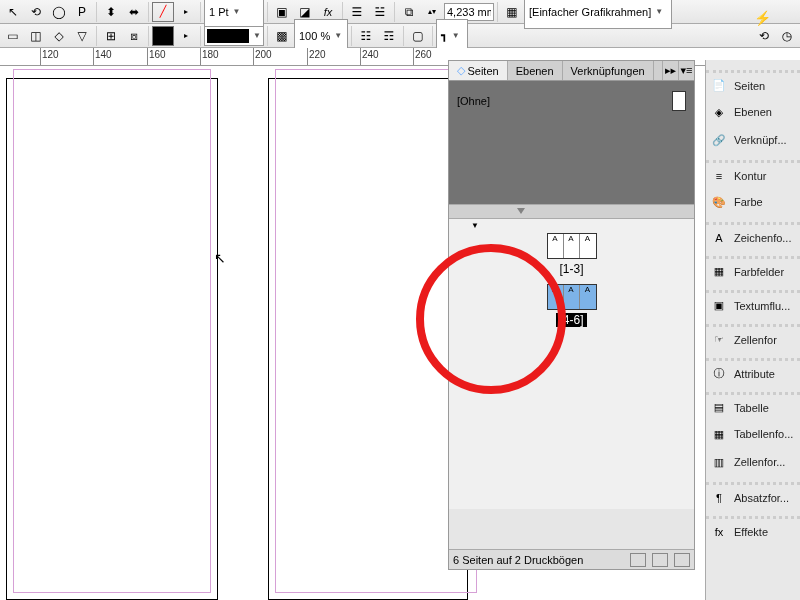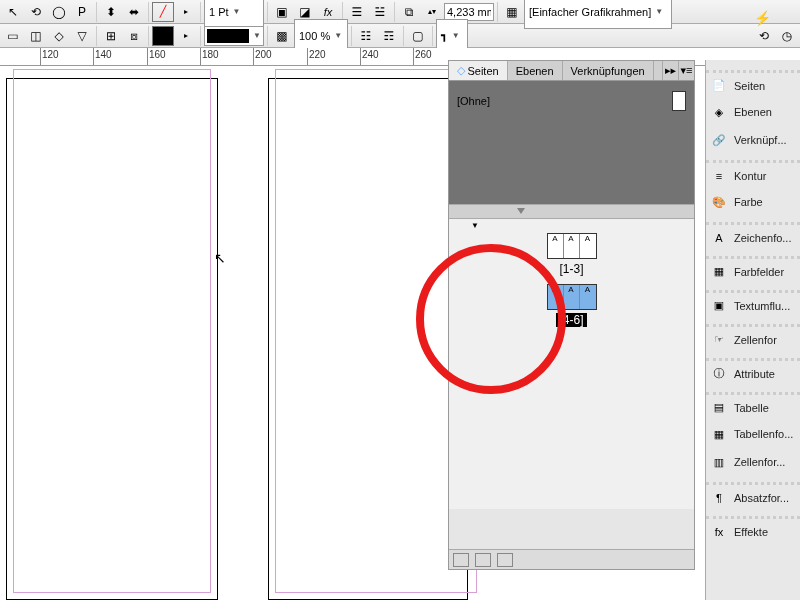--- a/index.html
+++ b/index.html
@@ -280,6 +280,7 @@
   </div>
 
   <div class="pages-status">
+    <span style="flex:1">6 Seiten auf 2 Druckbögen</span>
     <div class="sicon"></div>
     <div class="sicon"></div>
     <div class="sicon"></div>

